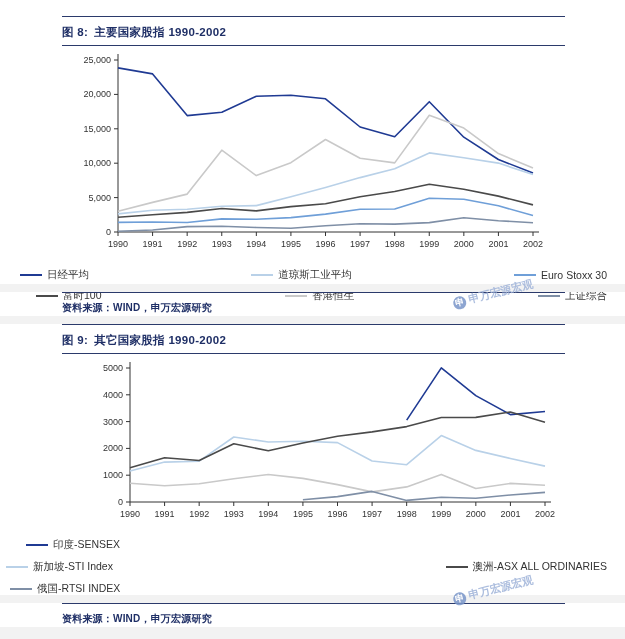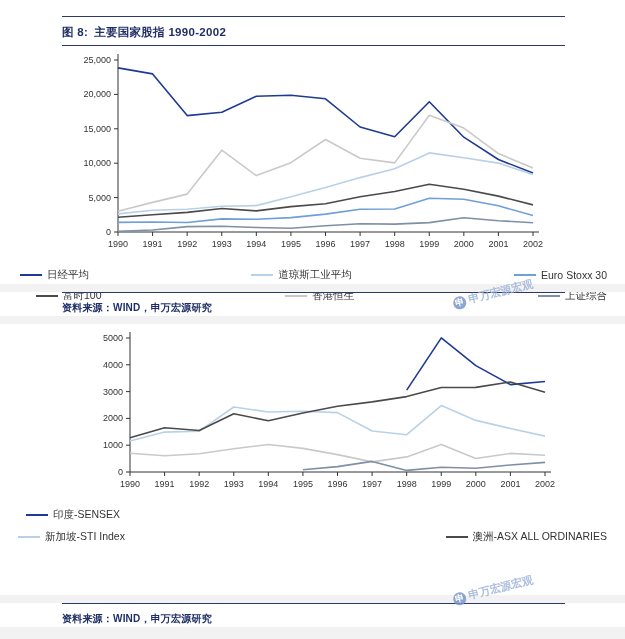--- a/index.html
+++ b/index.html
@@ -146,6 +146,11 @@
 </div>
 
 <div class="fig" style="top:324px;">
+  <div class="fig-title-bar">
+    <span class="fig-title">
+      <span class="num">图 9:</span><span>其它国家股指 1990-2002</span>
+    </span>
+  </div>
   <div class="plot-wrap">
     <svg id="chart2" width="625" height="180" viewBox="0 0 625 180">
         <line x1="130" y1="8" x2="130" y2="148" class="axis-line"></line>

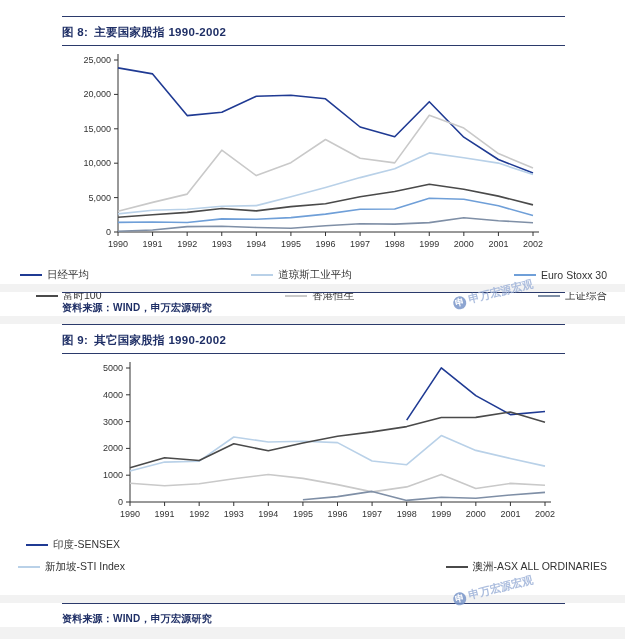--- a/index.html
+++ b/index.html
@@ -207,7 +207,7 @@
           <span class="legend-label">印度-SENSEX</span>
         </div>
       </div>
-    <div class="legend-row" id="legend2-row2" style="padding-left:18px;margin-top:8px;">
+    <div class="legend-row" id="legend2-row2" style="padding-left:6px;margin-top:8px;">
         <div class="legend-item" style="margin-right: 18px;">
           <span class="legend-line" style="background: rgb(185, 209, 232);"></span>
           <span class="legend-label">新加坡-STI Index</span>

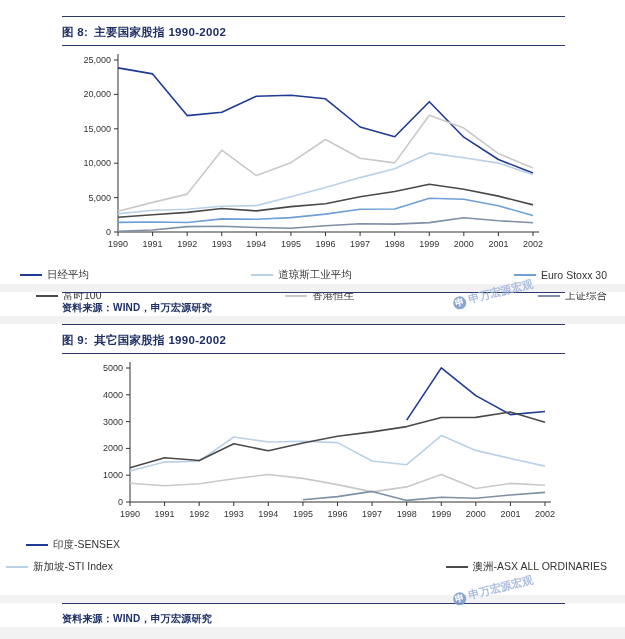--- a/index.html
+++ b/index.html
@@ -217,6 +217,12 @@
           <span class="legend-label">澳洲-ASX ALL ORDINARIES</span>
         </div>
       </div>
+    <div class="legend-row" id="legend2-row3" style="padding-left:10px;margin-top:8px;">
+        <div class="legend-item" style="margin-right: 18px;">
+          <span class="legend-line" style="background: rgb(127, 143, 166);"></span>
+          <span class="legend-label">俄国-RTSI INDEX</span>
+        </div>
+      </div>
   </div>
 </div>
 

